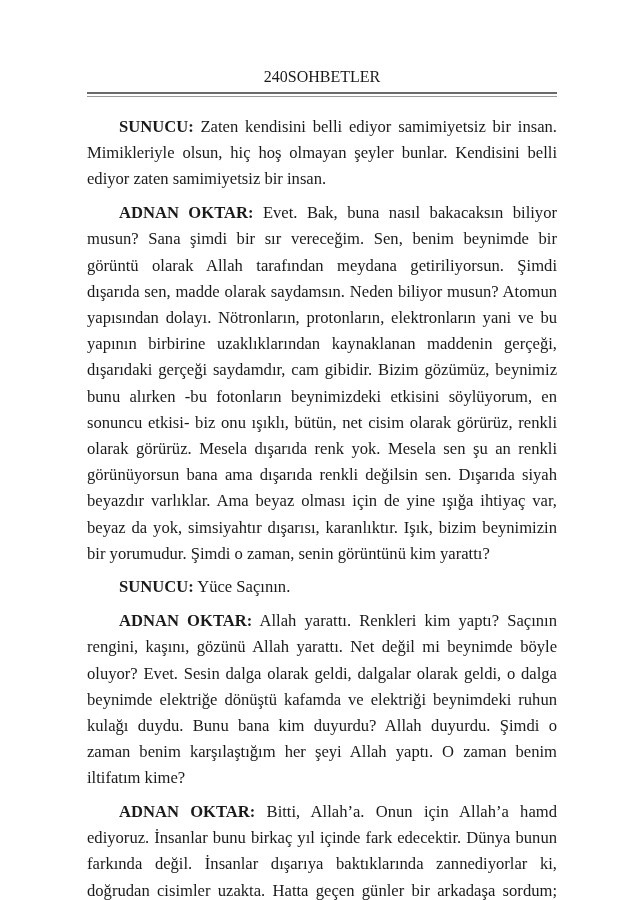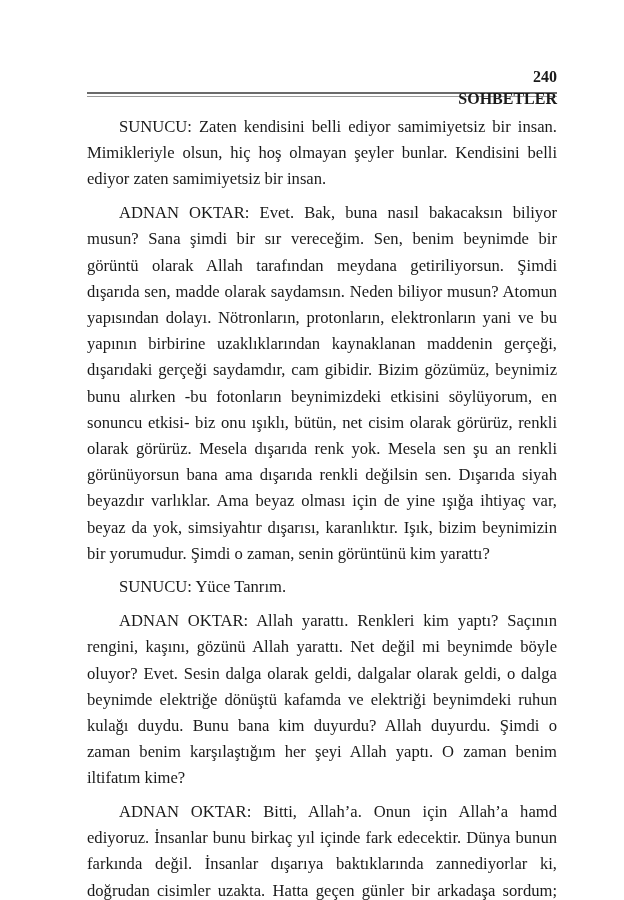--- a/index.html
+++ b/index.html
@@ -6,8 +6,8 @@
   body { width: 624px; height: 900px; position: relative; overflow: hidden;
          font-family: "Liberation Serif", "DejaVu Serif", serif; color: #1a1a1a; }
   .page { position: absolute; left: 87px; top: 66px; width: 470px; }
-  .running-head { display: flex; justify-content: space-between; align-items: flex-end;
-                  font-weight: bold; font-size: 16px; height: 22px; line-height: 22px; flex-direction: column; }
+  .running-head { display: flex; justify-content: center; align-items: flex-end;
+                  font-weight: normal; font-size: 16px; height: 22px; line-height: 22px; }
   .rule { margin-top: 4px; height: 5px; border-top: 2px solid #6a6a6a; border-bottom: 1px solid #9a9a9a; box-sizing: border-box; }
   .body { margin-top: 17px; }
   .para { font-size: 16.6px; line-height: 26.2px; text-align: justify; text-indent: 32px;

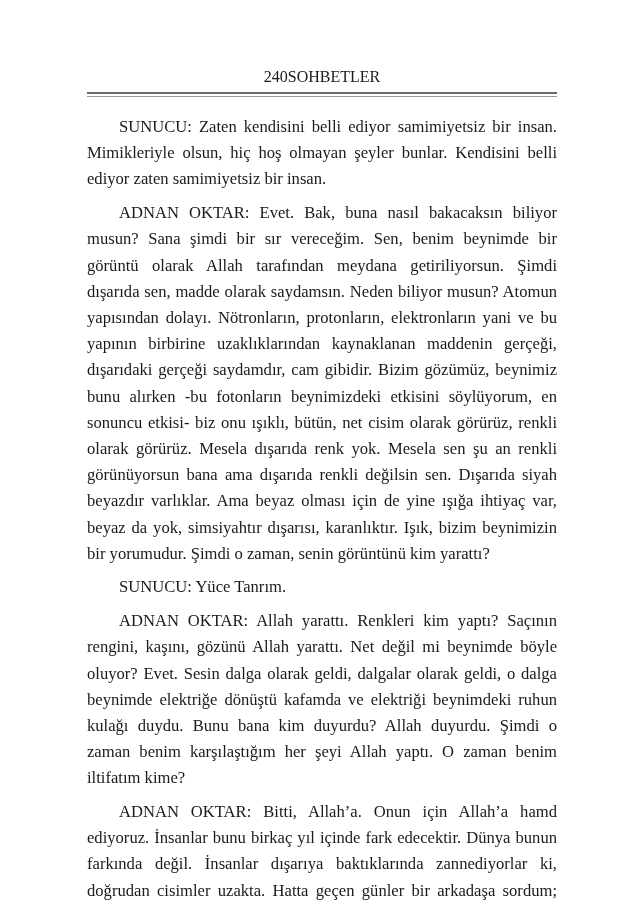--- a/index.html
+++ b/index.html
@@ -12,7 +12,7 @@
   .body { margin-top: 17px; }
   .para { font-size: 16.6px; line-height: 26.2px; text-align: justify; text-indent: 32px;
           margin: 0 0 7.5px 0; hyphens: manual; }
-  .speaker { font-weight: normal; }
+  .speaker { font-weight: bold; }
 </style>
 </head>
 <body>

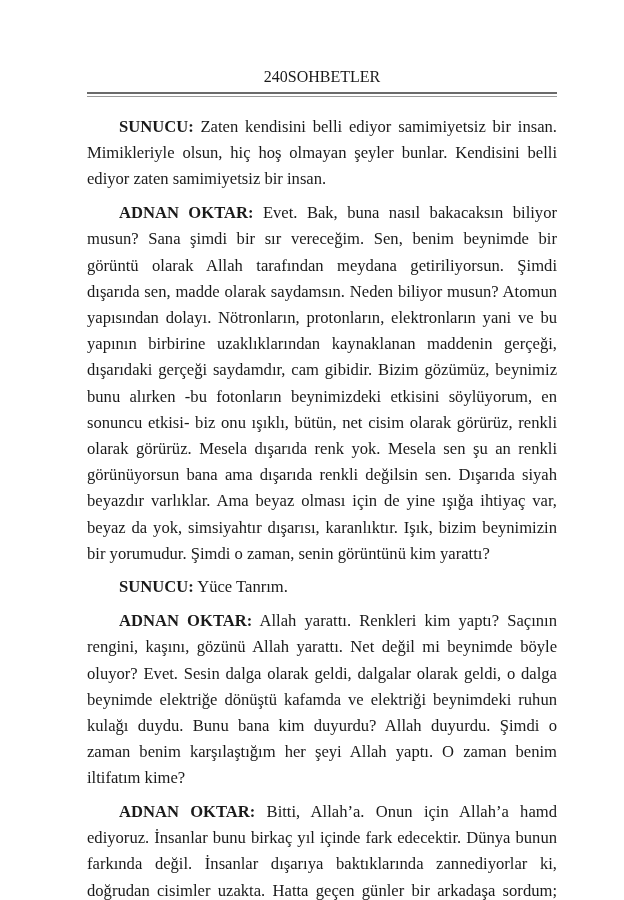--- a/index.html
+++ b/index.html
@@ -27,7 +27,7 @@
   <div class="body">
     <p class="para"><span class="speaker">SUNUCU:</span><span> Zaten kendisini belli ediyor samimiyetsiz bir insan. Mimikleriyle olsun, hiç hoş olmayan şeyler bunlar. Kendisini belli ediyor zaten samimiyetsiz bir insan.</span></p>
     <p class="para"><span class="speaker">ADNAN OKTAR:</span><span> Evet. Bak, buna nasıl bakacaksın biliyor musun? Sana şimdi bir sır vereceğim. Sen, benim beynimde bir görüntü olarak Allah tarafından meydana getiriliyorsun. Şimdi dışarıda sen, madde ola­rak saydamsın. Neden biliyor musun? Atomun yapısından dolayı. Nötron­ların, protonların, elektronların yani ve bu yapının birbirine uzaklıkların­dan kaynaklanan maddenin gerçeği, dışarıdaki gerçeği saydamdır, cam gibidir. Bizim gözümüz, beynimiz bunu alırken -bu fotonların beynimiz­deki etkisini söylüyorum, en sonuncu etkisi- biz onu ışıklı, bütün, net cisim olarak görürüz, renkli olarak görürüz. Mesela dışarıda renk yok. Mesela sen şu an renkli görünüyorsun bana ama dışarıda renkli değilsin sen. Dışarıda siyah beyazdır varlıklar. Ama beyaz olması için de yine ışığa ihtiyaç var, beyaz da yok, simsiyahtır dışarısı, karanlıktır. Işık, bizim beynimizin bir yorumudur. Şimdi o zaman, senin görüntünü kim yarattı?</span></p>
-    <p class="para"><span class="speaker">SUNUCU:</span><span> Yüce Tanrım.</span></p>
+    <p class="para"><span class="speaker">SUNUCU:</span><span> Yüce Saçının.</span></p>
     <p class="para"><span class="speaker">ADNAN OKTAR:</span><span> Allah yarattı. Renkleri kim yaptı? Saçının rengi­ni, kaşını, gözünü Allah yarattı. Net değil mi beynimde böyle oluyor? Evet. Sesin dalga olarak geldi, dalgalar olarak geldi, o dalga beynimde elektriğe dönüştü kafamda ve elektriği beynimdeki ruhun kulağı duydu. Bunu bana kim duyurdu? Allah duyurdu. Şimdi o zaman benim karşılaş­tığım her şeyi Allah yaptı. O zaman benim iltifatım kime?</span></p>
     <p class="para"><span class="speaker">ADNAN OKTAR:</span><span> Bitti, Allah’a. Onun için Allah’a hamd ediyoruz. İnsanlar bunu birkaç yıl içinde fark edecektir. Dünya bunun farkında değil. İnsanlar dışarıya baktıklarında zannediyorlar ki, doğrudan cisimler uzakta. Hatta geçen günler bir arkadaşa sordum; “ben ne kadar uzakta­yım?” dedim, değil mi röportajda da sordum. Mesela “1.5 metre kadar</span></p>
   </div>

